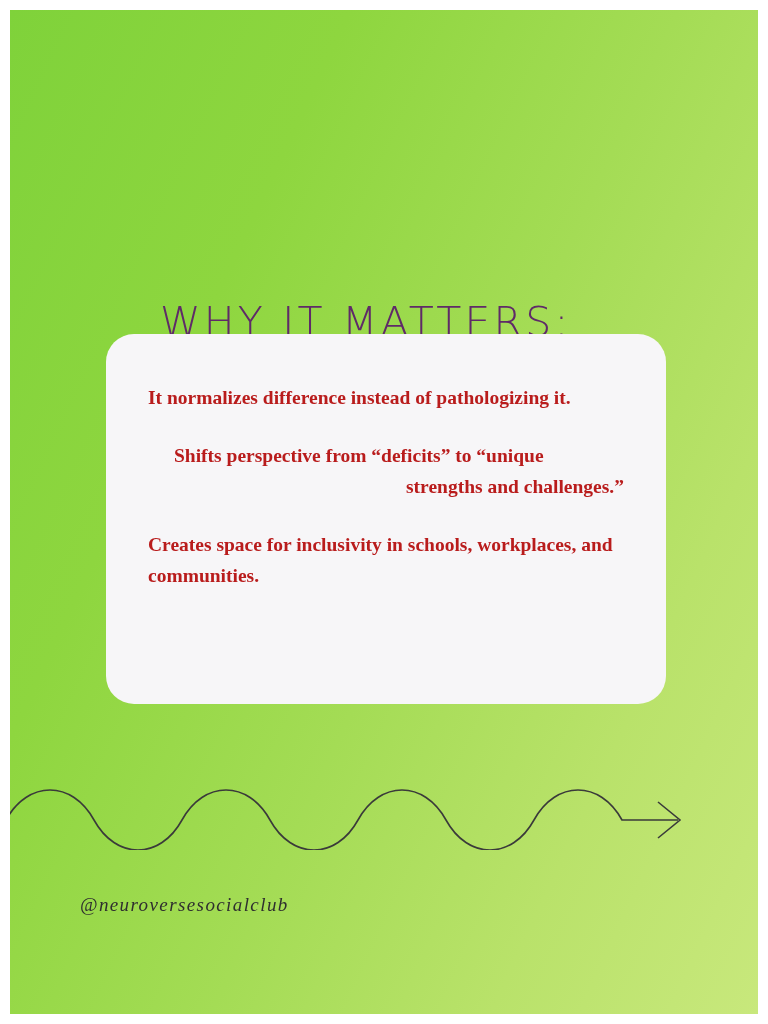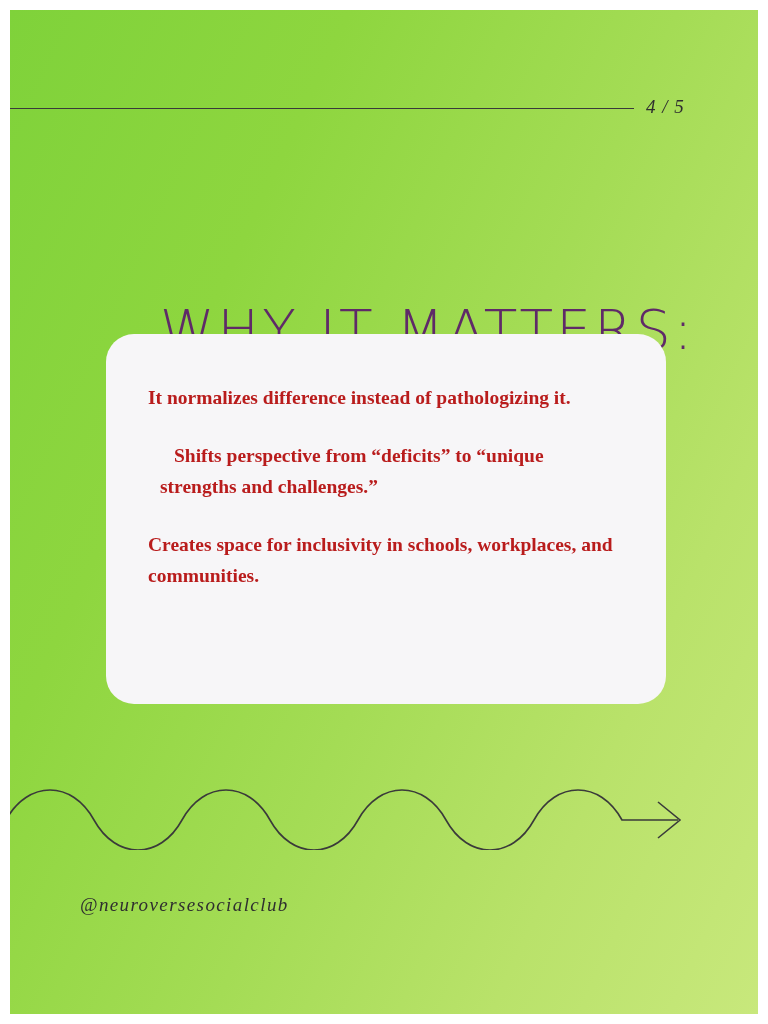--- a/index.html
+++ b/index.html
@@ -128,10 +128,6 @@
 <div class="slide">
   <div class="canvas">
 
-    <div class="topbar">
-      <div class="topline"></div>
-      <div class="pagenum">4 / 5</div>
-    </div>
 
     <div class="heading">WHY IT MATTERS:</div>
 

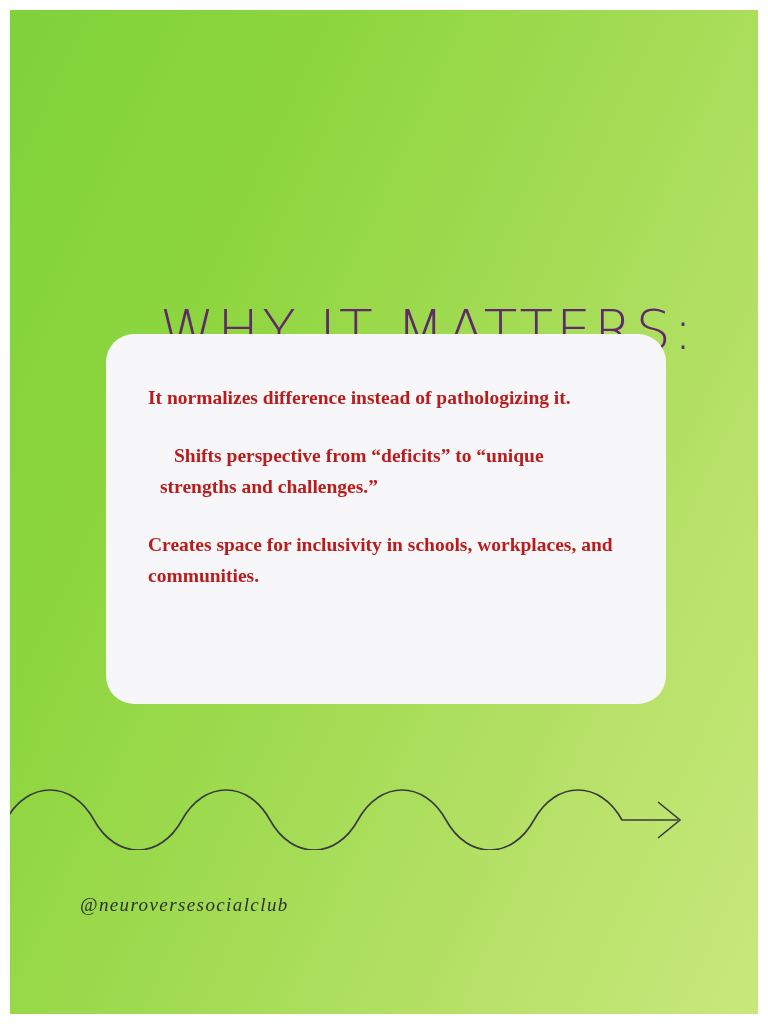--- a/index.html
+++ b/index.html
@@ -66,7 +66,7 @@
     left: 150px;
     font-family: "DejaVu Sans", sans-serif;
     font-weight: 300;
-    font-size: 55px;
+    font-size: 41px;
     letter-spacing: 3.2px;
     color: #5f2a68;
     white-space: nowrap;

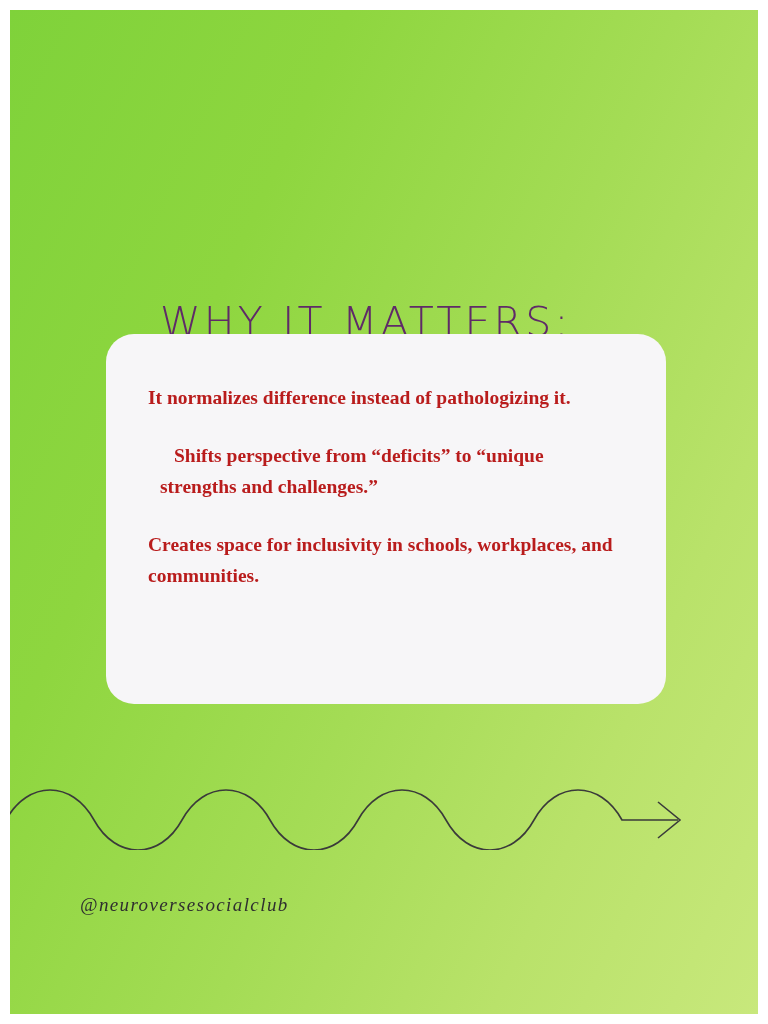--- a/index.html
+++ b/index.html
@@ -98,7 +98,7 @@
     padding-left: 12px;
   }
   .para.p2 .l1 { display: block; text-align: left; padding-left: 14px; }
-  .para.p2 .l2 { display: block; text-align: left; }
+  .para.p2 .l2 { display: block; text-align: right; }
   .para.p3 { margin-bottom: 15px; }
 
   

